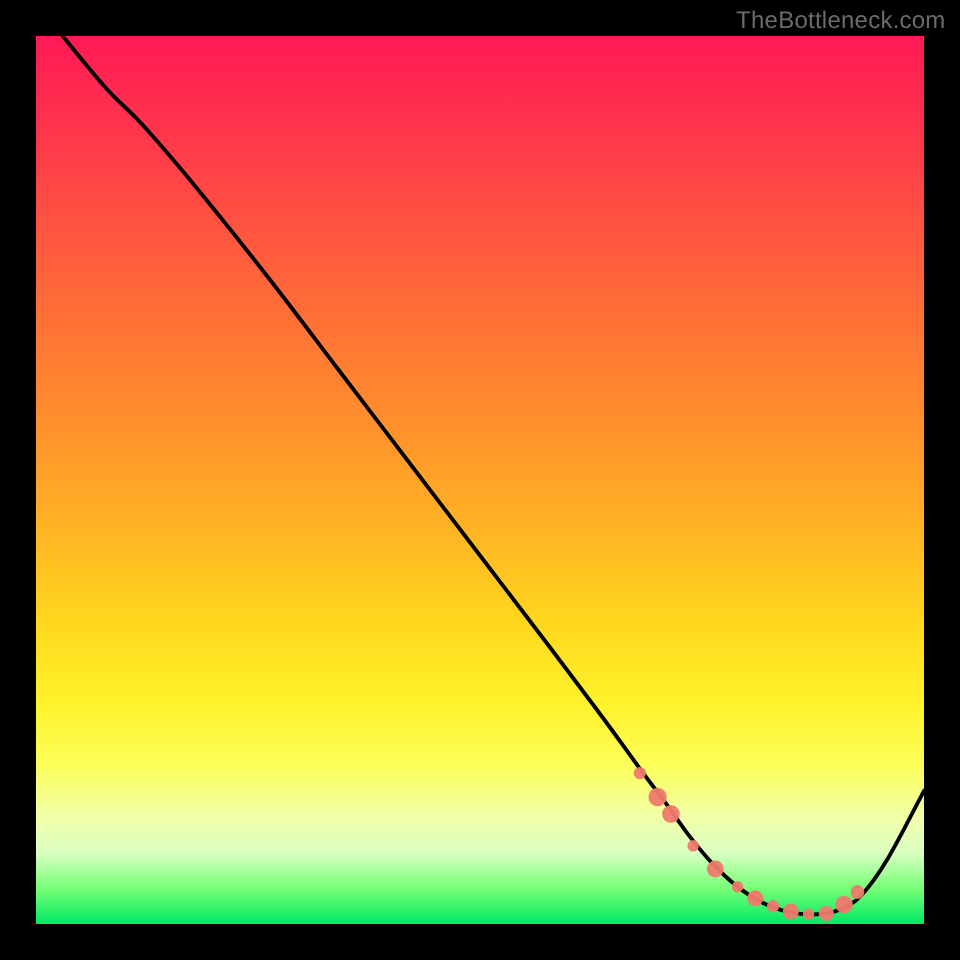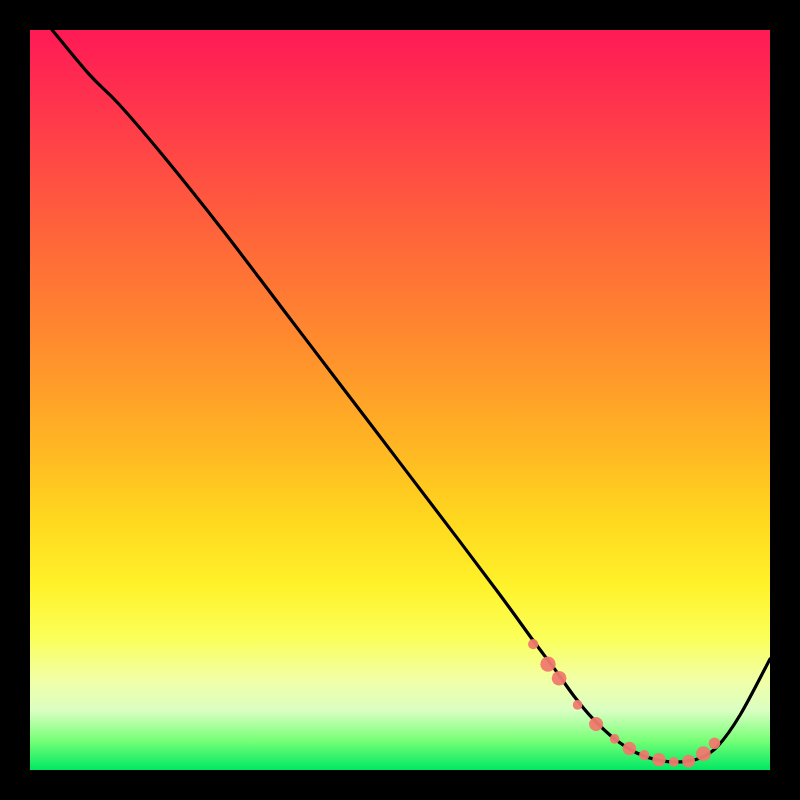--- a/index.html
+++ b/index.html
@@ -63,6 +63,7 @@
 <body>
 
 <div class="frame">
+  <div class="watermark">TheBottleneck.com</div>
 
   <div class="plot">
     <svg class="curve" viewBox="0 0 740 740">

